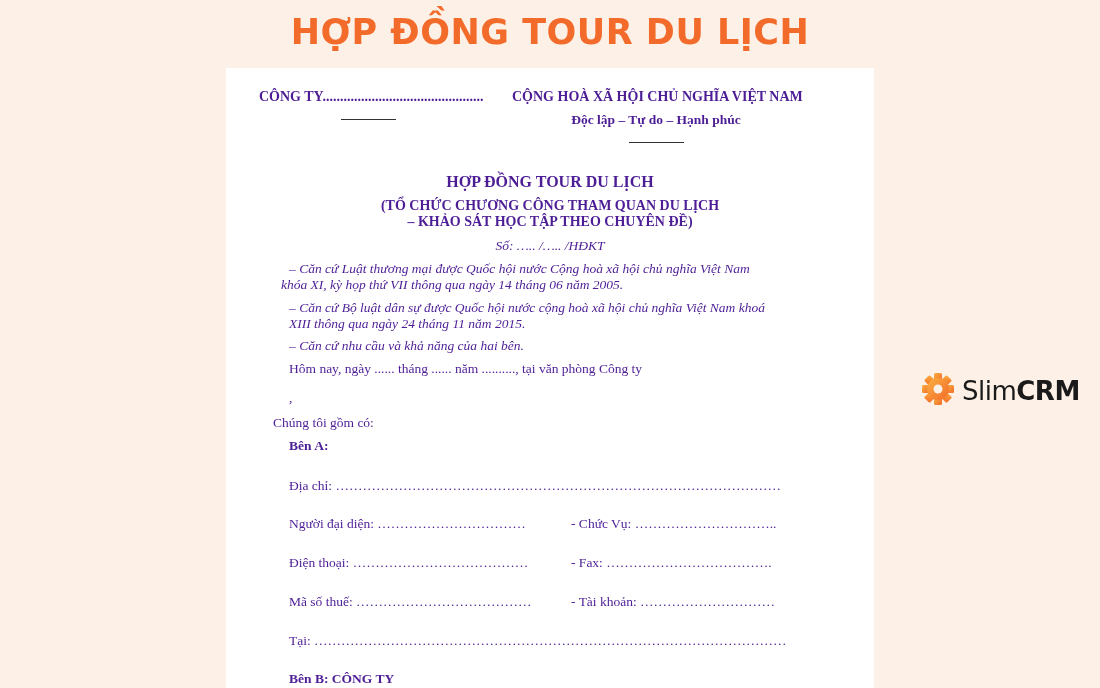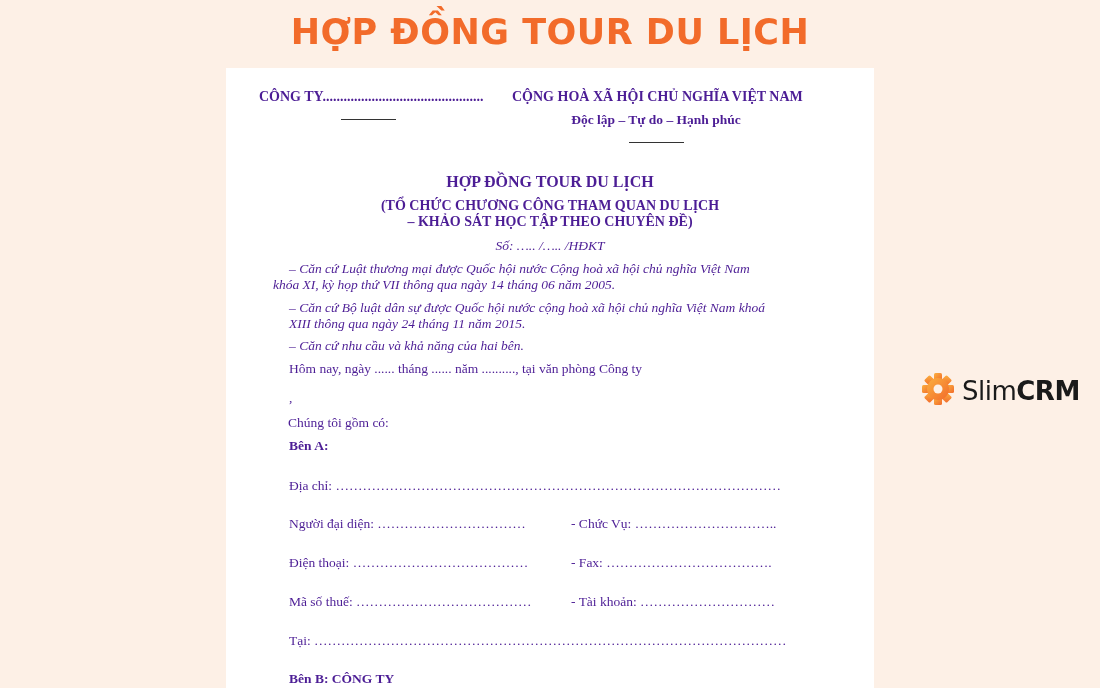--- a/index.html
+++ b/index.html
@@ -51,7 +51,7 @@
   <div class="abs it center" style="left:0; top:170px; width:648px;">Số: ….. /….. /HĐKT</div>
 
   <div class="abs it" style="left:63px; top:193px;">– Căn cứ Luật thương mại được Quốc hội nước Cộng hoà xã hội chủ nghĩa Việt Nam</div>
-  <div class="abs it" style="left:47px; top:209px;font-style:italic;">khóa XI, kỳ họp thứ VII thông qua ngày 14 tháng 06 năm 2005.</div>
+  <div class="abs it" style="left:55px; top:209px;font-style:italic;">khóa XI, kỳ họp thứ VII thông qua ngày 14 tháng 06 năm 2005.</div>
   <div class="abs it" style="left:63px; top:232px;">– Căn cứ Bộ luật dân sự được Quốc hội nước cộng hoà xã hội chủ nghĩa Việt Nam khoá</div>
   <div class="abs it" style="left:63px; top:248px;">XIII thông qua ngày 24 tháng 11 năm 2015.</div>
   <div class="abs it" style="left:63px; top:270px;">– Căn cứ nhu cầu và khả năng của hai bên.</div>

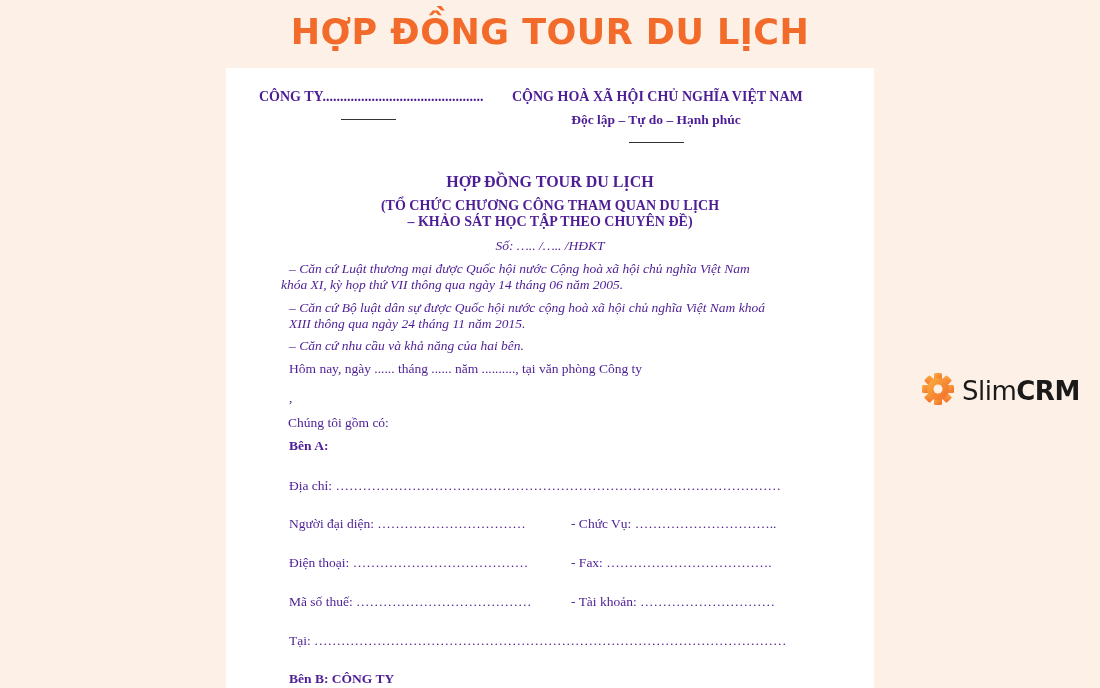--- a/index.html
+++ b/index.html
@@ -58,7 +58,7 @@
   <div class="abs txt" style="left:63px; top:293px;">Hôm nay, ngày ...... tháng ...... năm .........., tại văn phòng Công ty</div>
 
   <div class="abs txt" style="left:63px; top:322px;">,</div>
-  <div class="abs txt" style="left:62px; top:347px;">Chúng tôi gồm có:</div>
+  <div class="abs txt" style="left:47px; top:347px;">Chúng tôi gồm có:</div>
   <div class="abs txt bold" style="left:63px; top:370px;">Bên A:</div>
 
   <div class="abs txt" style="left:63px; top:410px;">Địa chỉ: ………………………………………………………………………………………</div>

